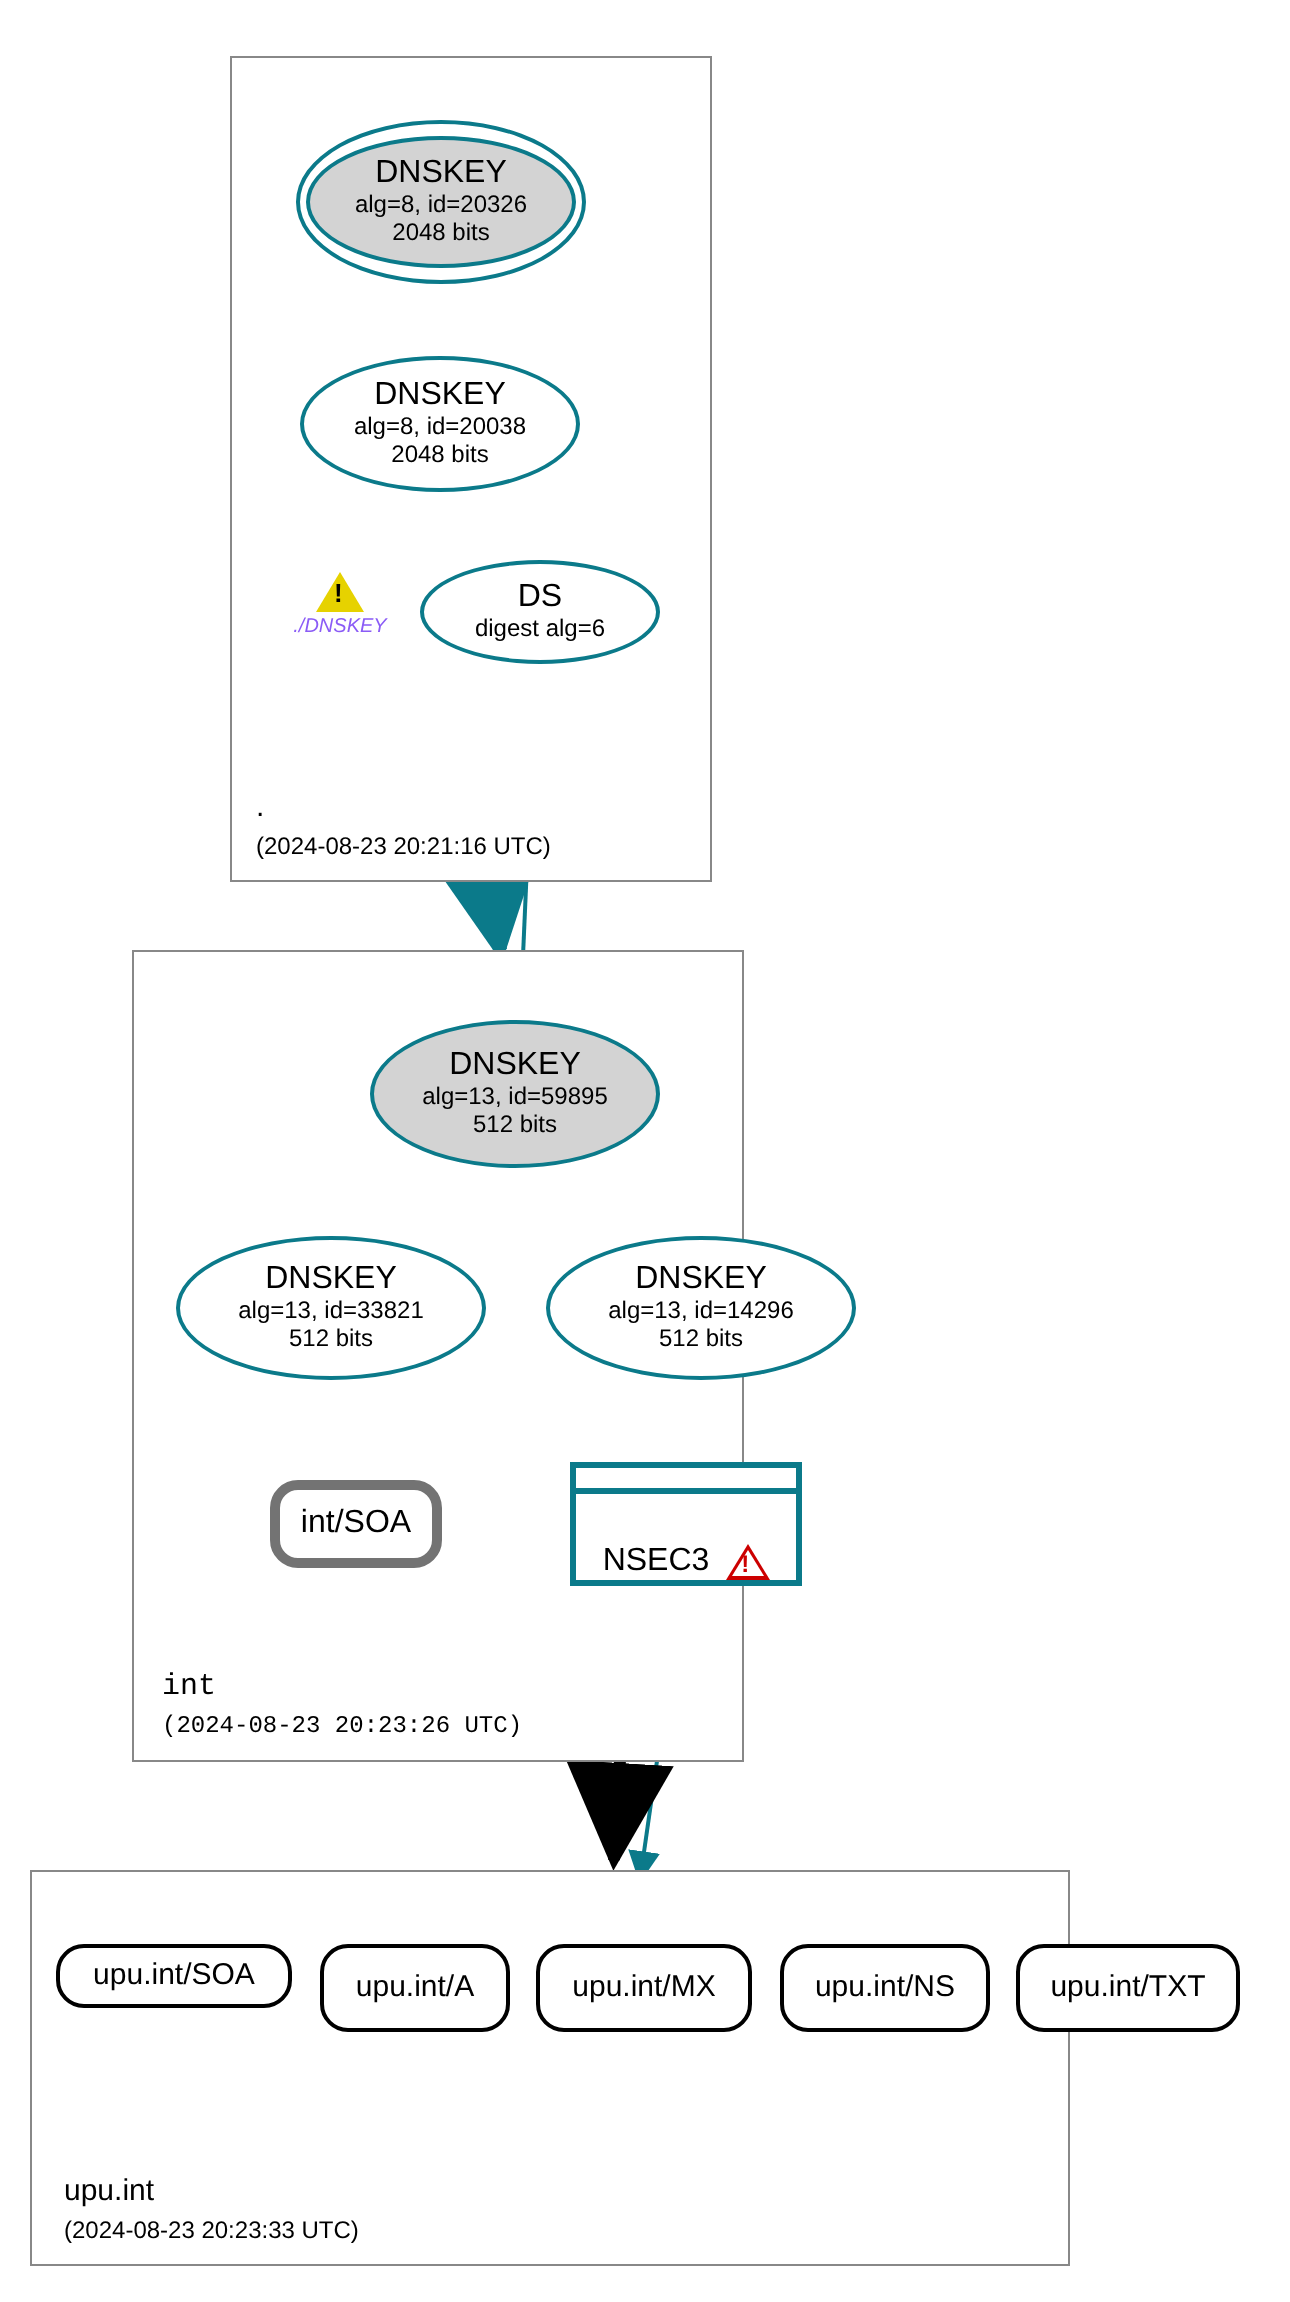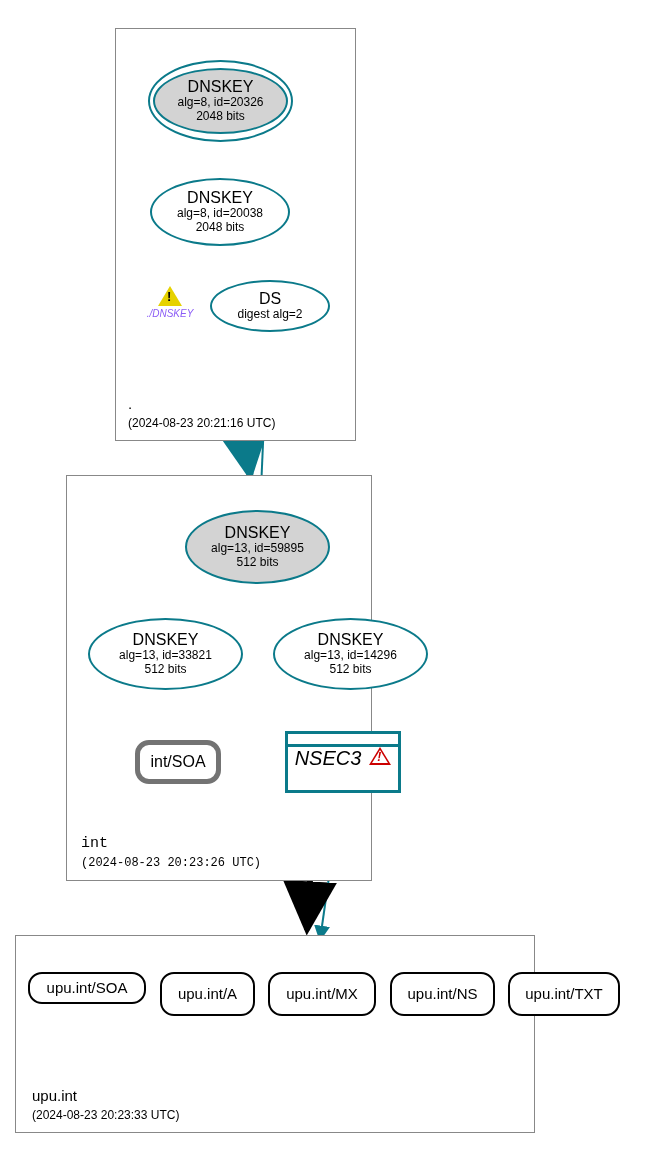--- a/index.html
+++ b/index.html
@@ -203,7 +203,7 @@
 
 <div class="node ellipse" style="left:210px;top:280px;width:120px;height:52px;">
   <span class="title">DS</span>
-  <span class="sub">digest alg=2</span>
+  <span class="sub">digest alg=6</span>
 </div>
 
 <div class="zone-box" style="left:66px;top:475px;width:306px;height:406px;font-family:Liberation Mono, monospace;">

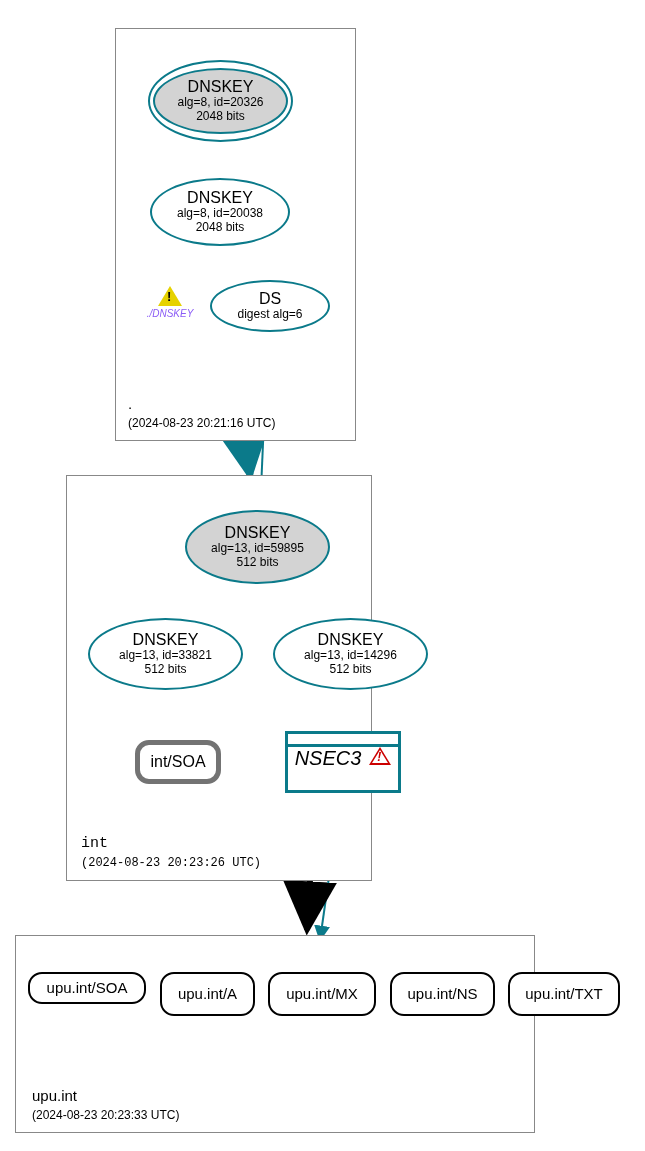--- a/index.html
+++ b/index.html
@@ -82,10 +82,9 @@
     height:10px;
   }
   .nsec3-body{
-    display:flex;align-items:flex-start;justify-content:center;gap:8px;
+    display:flex;align-items:flex-end;justify-content:center;gap:8px;
     height:calc(100% - 13px);
-    font-size:20px;
-    font-style:italic;
+    font-size:16px;
   }
   .title { font-size: 16px; }
   .sub { font-size: 12px; }

